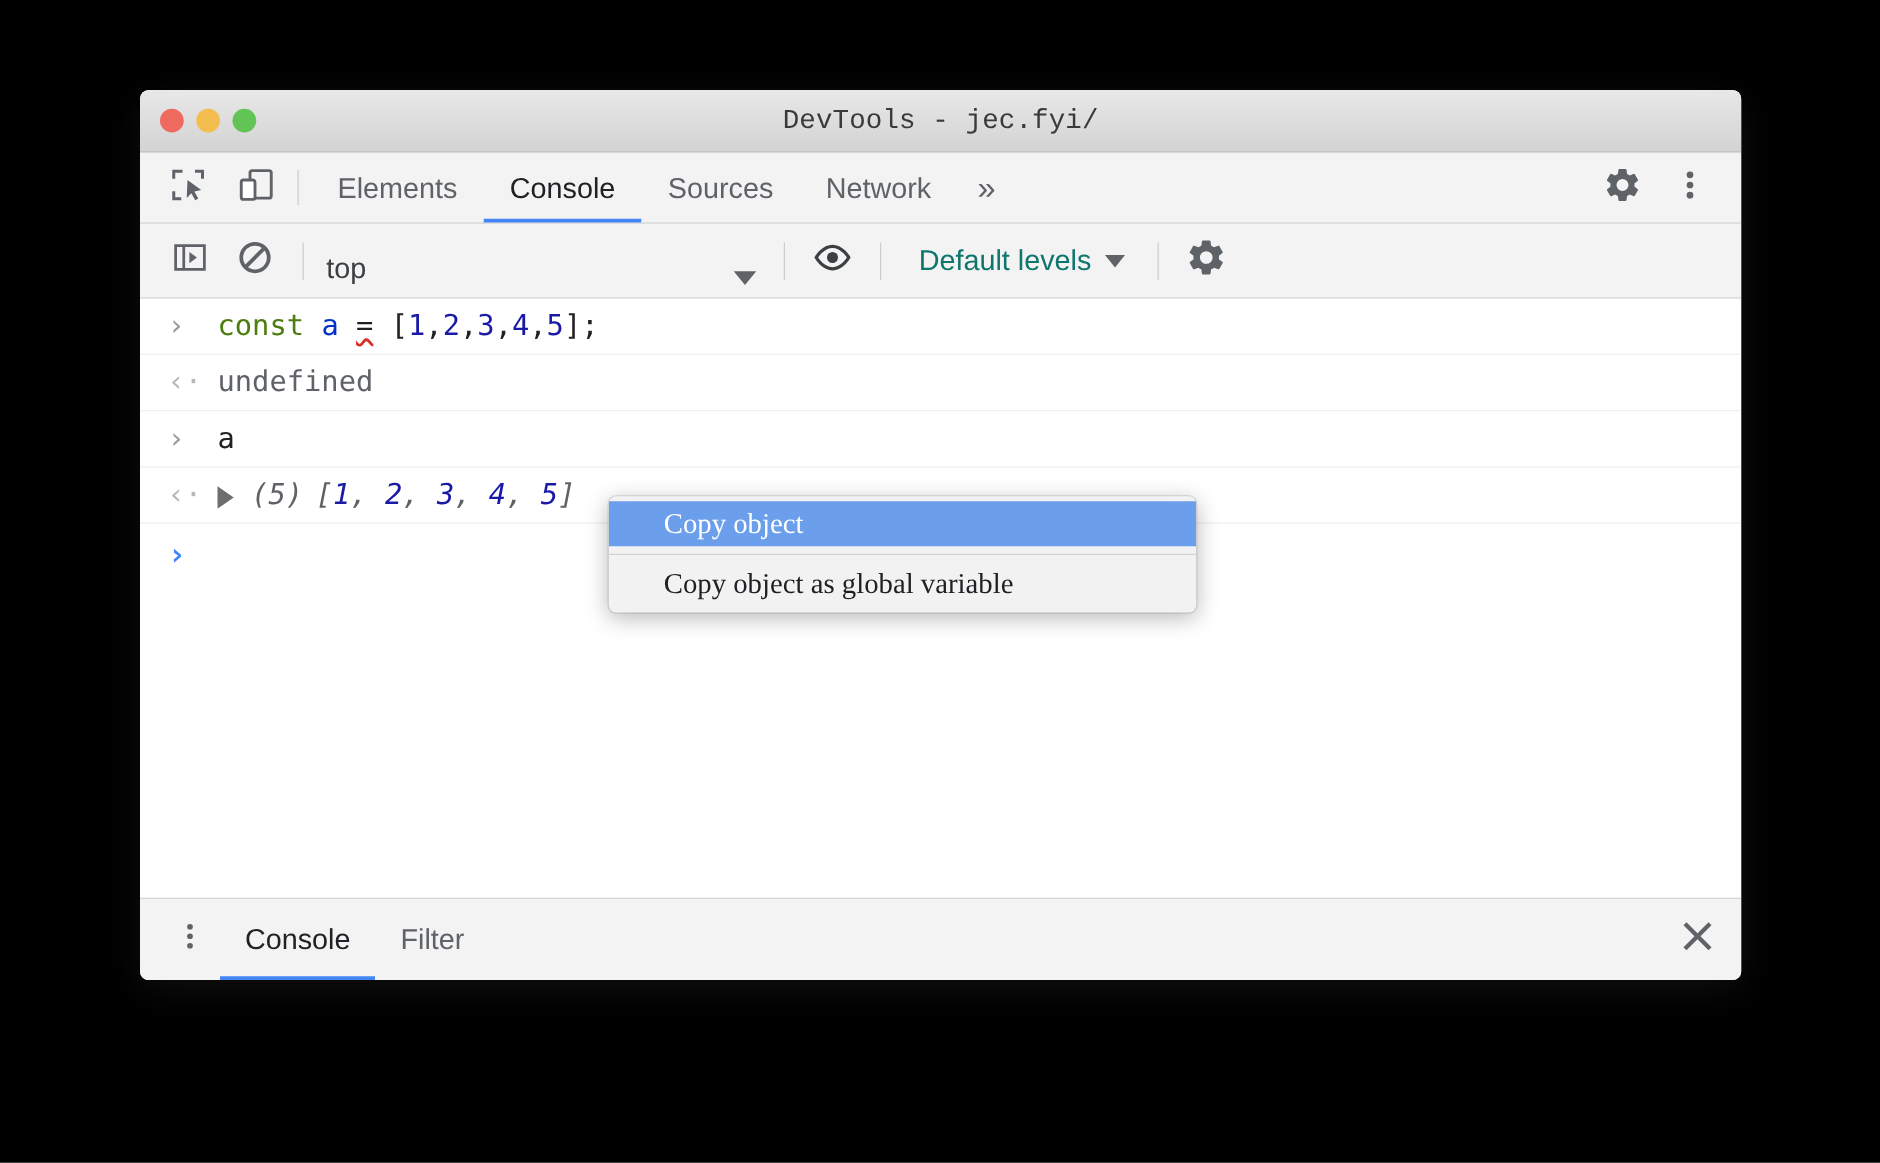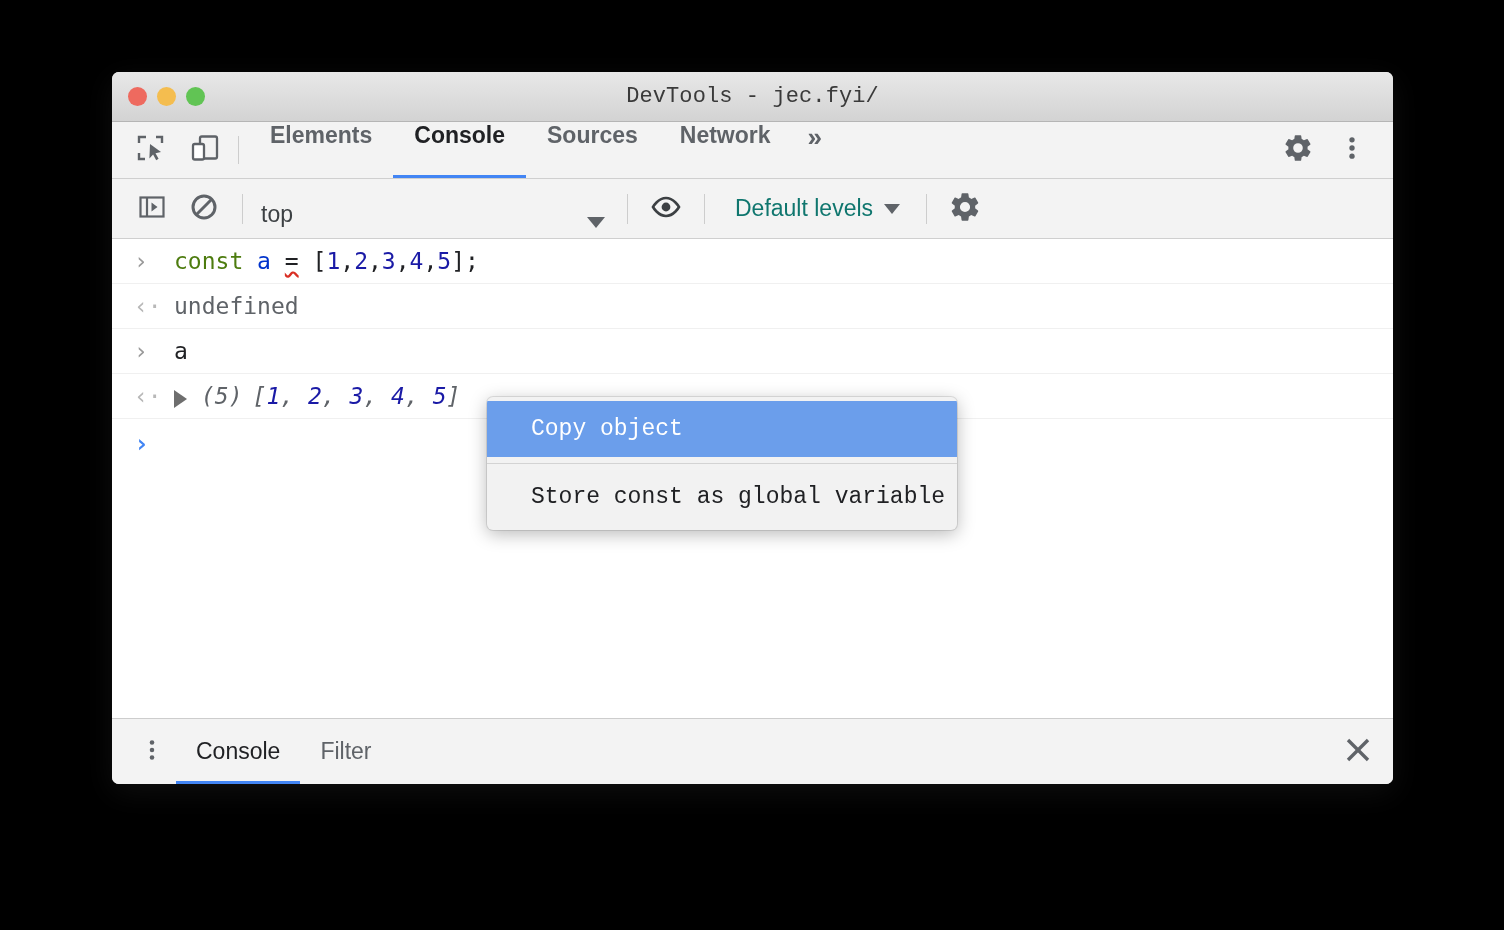--- a/index.html
+++ b/index.html
@@ -81,13 +81,12 @@
   }
   .main-tab {
     display: flex;
-    align-items: flex-start;
+    align-items: center;
     padding: 0 21px;
     font-size: 23px;
     color: #5f6368;
     position: relative;
     white-space: nowrap;
-    font-weight: bold;
   }
   .main-tab.active { color: #202124; }
   .main-tab.active::after {

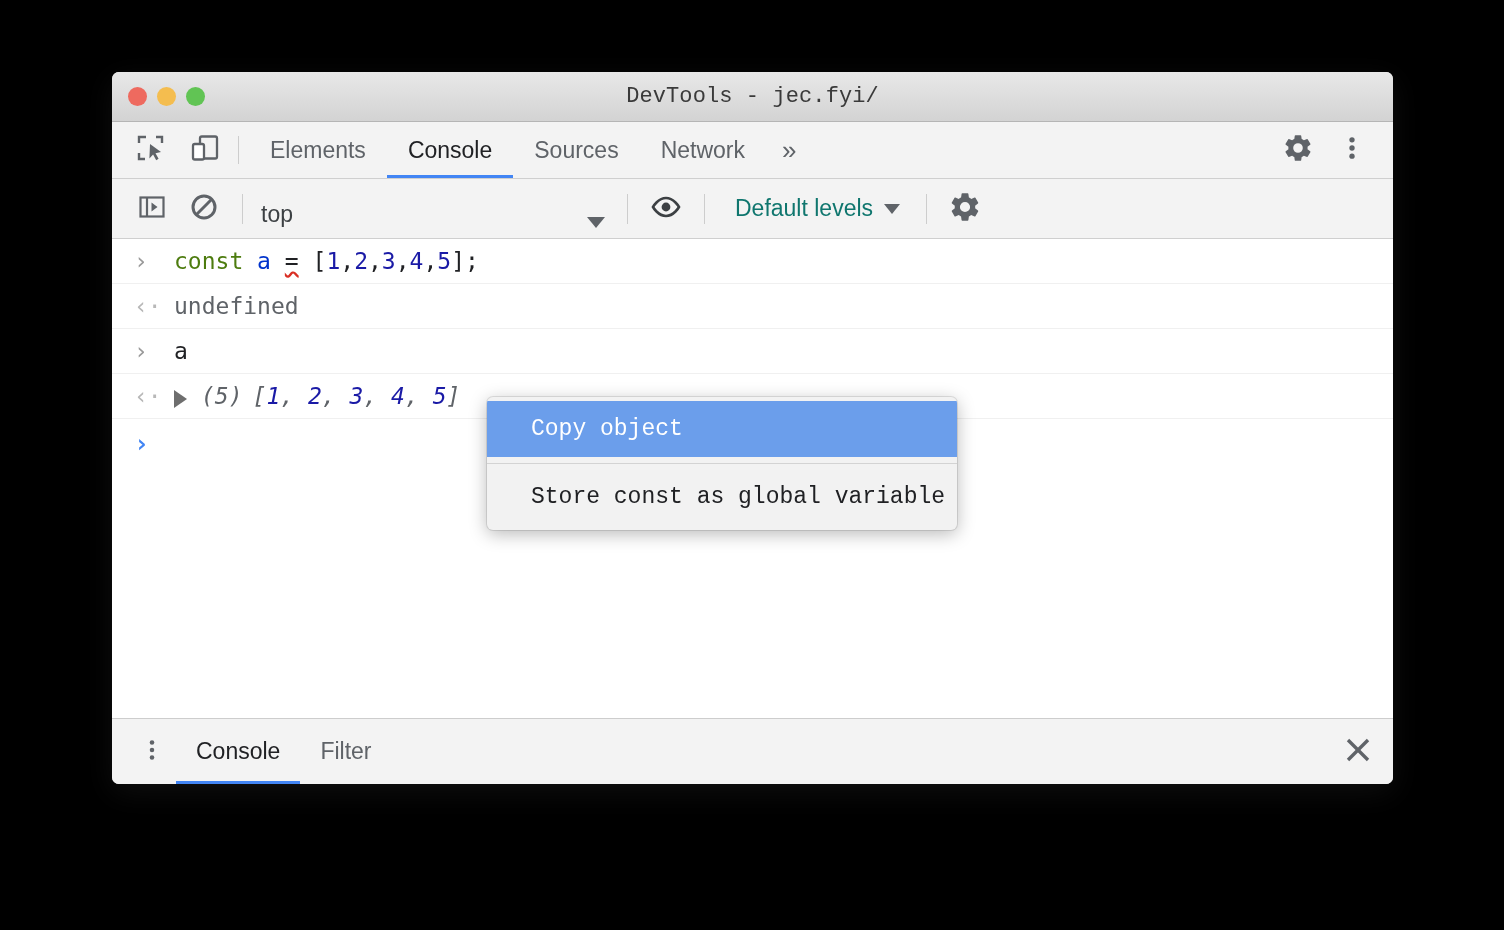--- a/index.html
+++ b/index.html
@@ -254,11 +254,11 @@
     z-index: 20;
   }
   .menu-item {
-    height: 56px;
+    height: 36px;
     display: flex;
     align-items: center;
     padding-left: 44px;
-    font-family: Liberation Mono, monospace;
+    font-family: Liberation Serif, serif;
     font-size: 23px;
     color: #202124;
     white-space: nowrap;

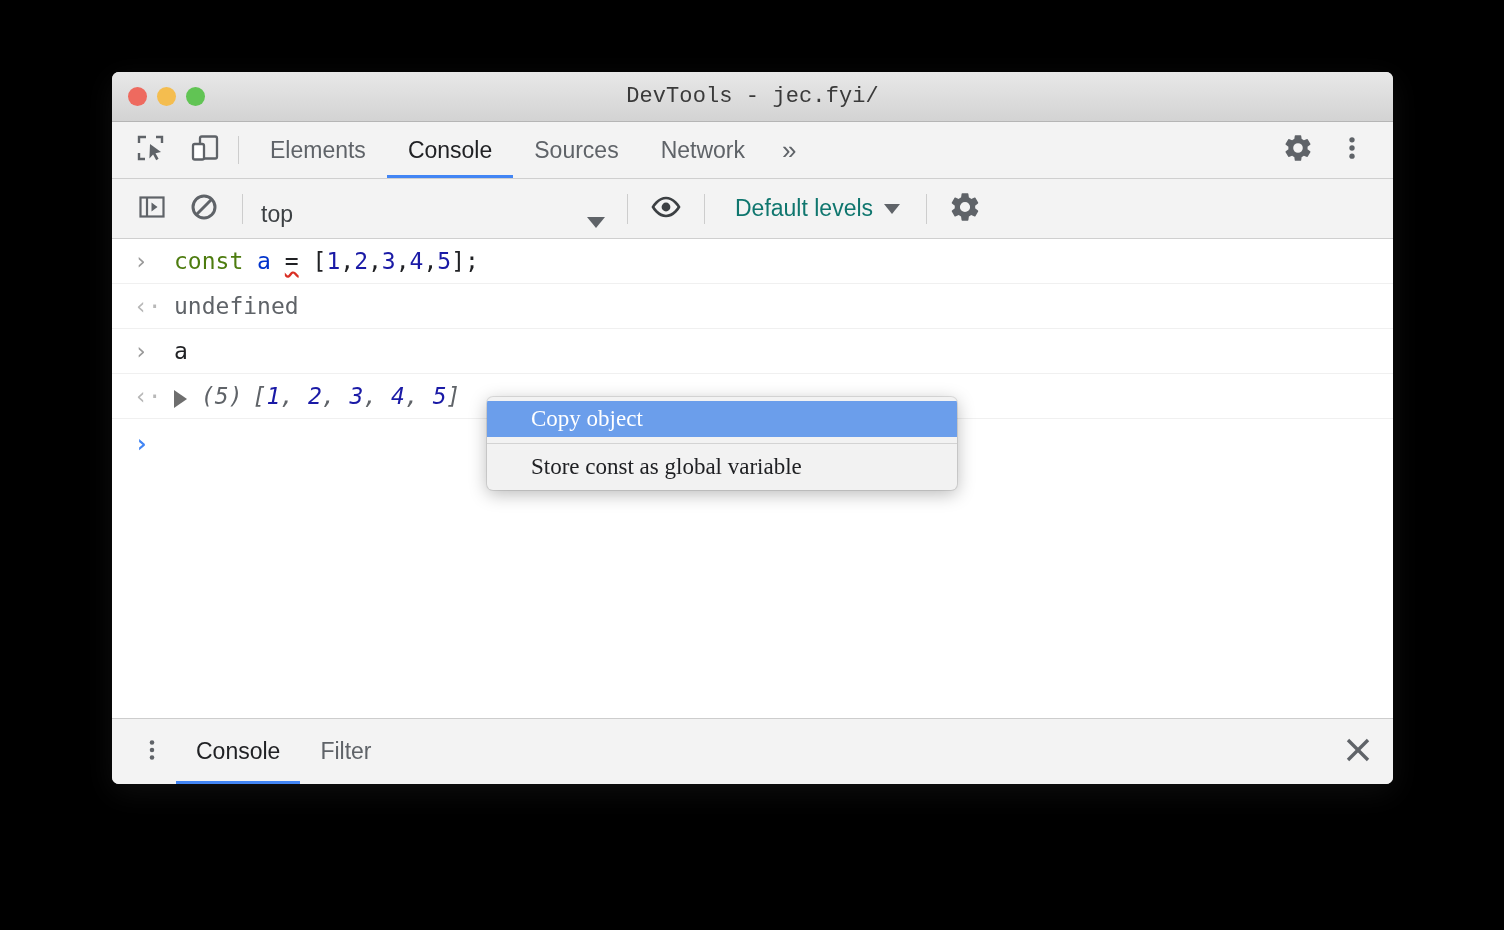--- a/index.html
+++ b/index.html
@@ -475,7 +475,7 @@
       </div>
       <div class="menu-separator"></div>
       <div class="menu-item">
-        <span>Store const as global variable</span>
+        <span>Copy object as global variable</span>
       </div>
     </div>
 

